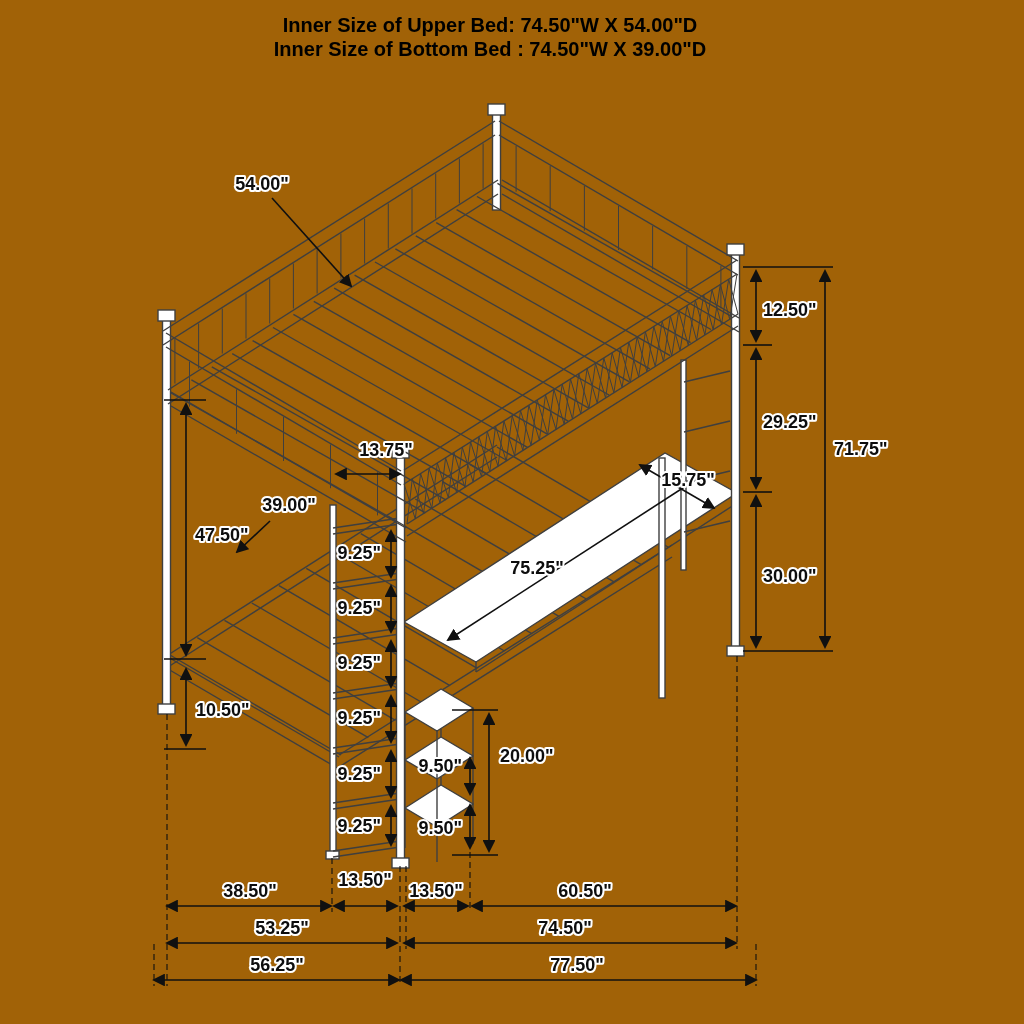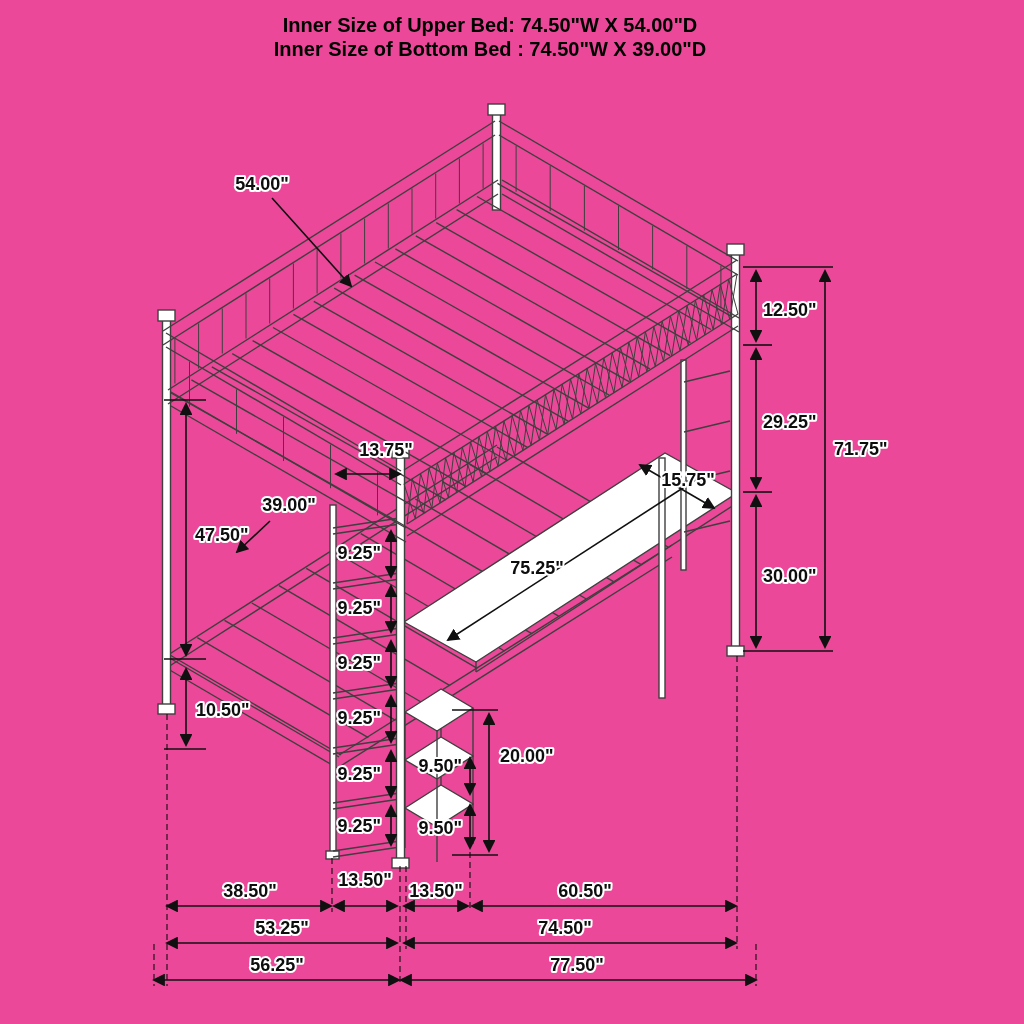--- a/index.html
+++ b/index.html
@@ -3,7 +3,7 @@
 <meta charset="utf-8">
 <style>
   html,body{margin:0;padding:0;background:#fff;}
-  .stage{position:relative;width:1024px;height:1024px;background:#ec4899;overflow:hidden;}
+  .stage{position:relative;width:1024px;height:1024px;background:#a16207;overflow:hidden;}
   svg{display:block;}
   .struct{stroke:var(--line,#3f3f3f);stroke-width:1.4;fill:none;}
   .thin{stroke-width:1;}

